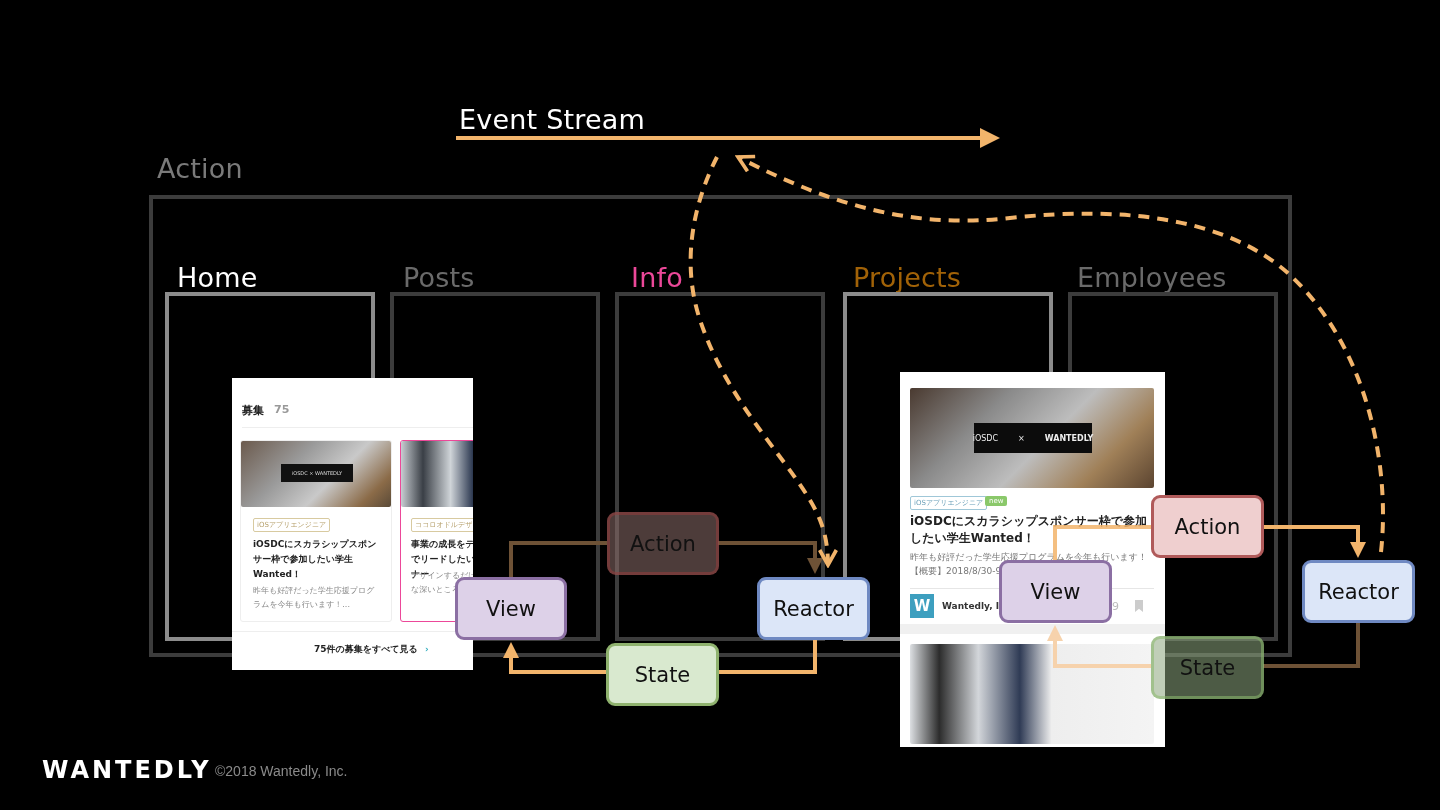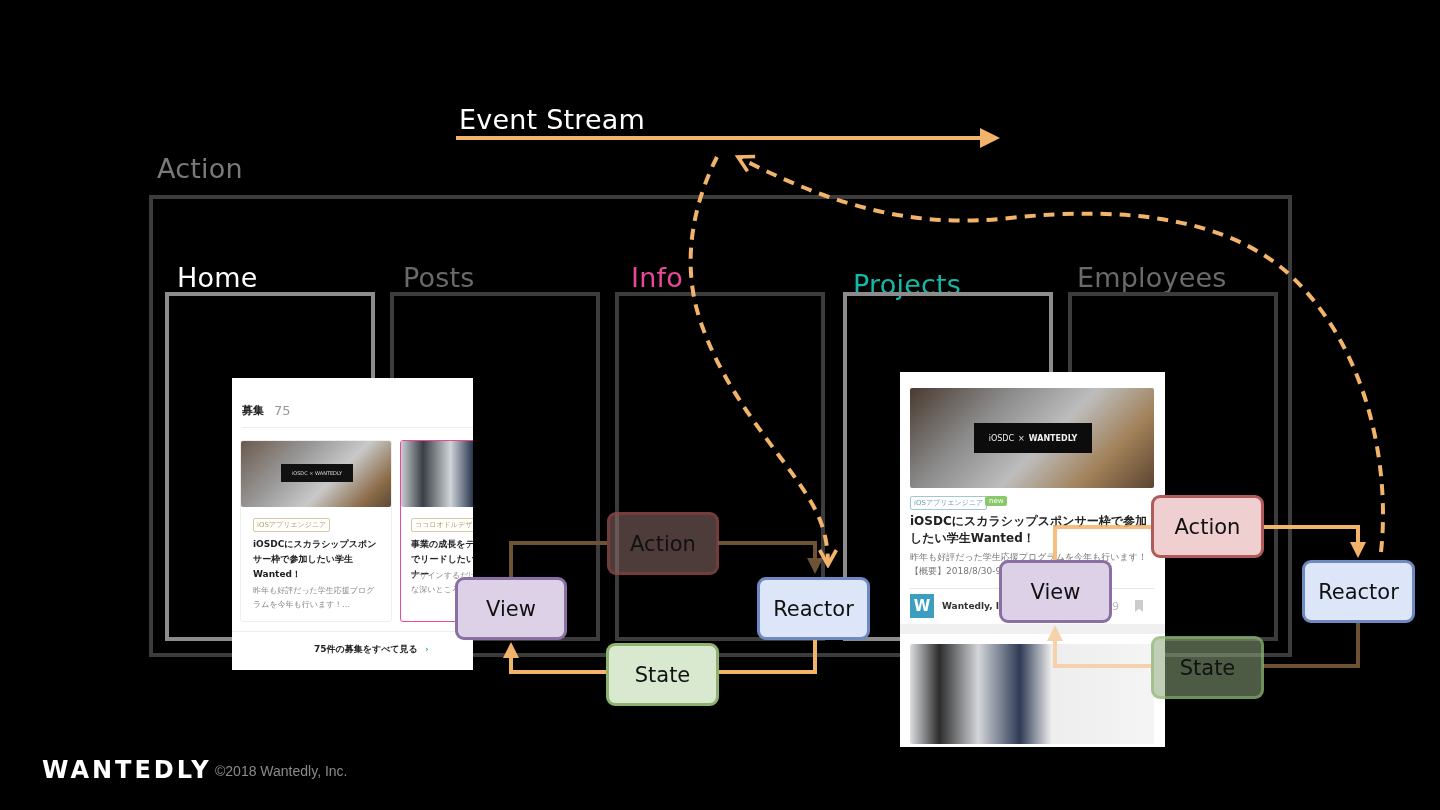--- a/index.html
+++ b/index.html
@@ -35,7 +35,7 @@
 <div class="lbl" style="left:177px;top:262px;color:#fff;">Home</div>
 <div class="lbl" style="left:403px;top:262px;color:#6a6a6a;">Posts</div>
 <div class="lbl" style="left:631px;top:262px;color:#ec4899;">Info</div>
-<div class="lbl" style="left:853px;top:269px;color:#14b8a6;">Projects</div>
+<div class="lbl" style="left:853px;top:262px;color:#a16207;">Projects</div>
 <div class="lbl" style="left:1077px;top:262px;color:#6a6a6a;">Employees</div>
 
 <div class="frame active" style="left:165px;top:292px;width:210px;height:349px;"></div>

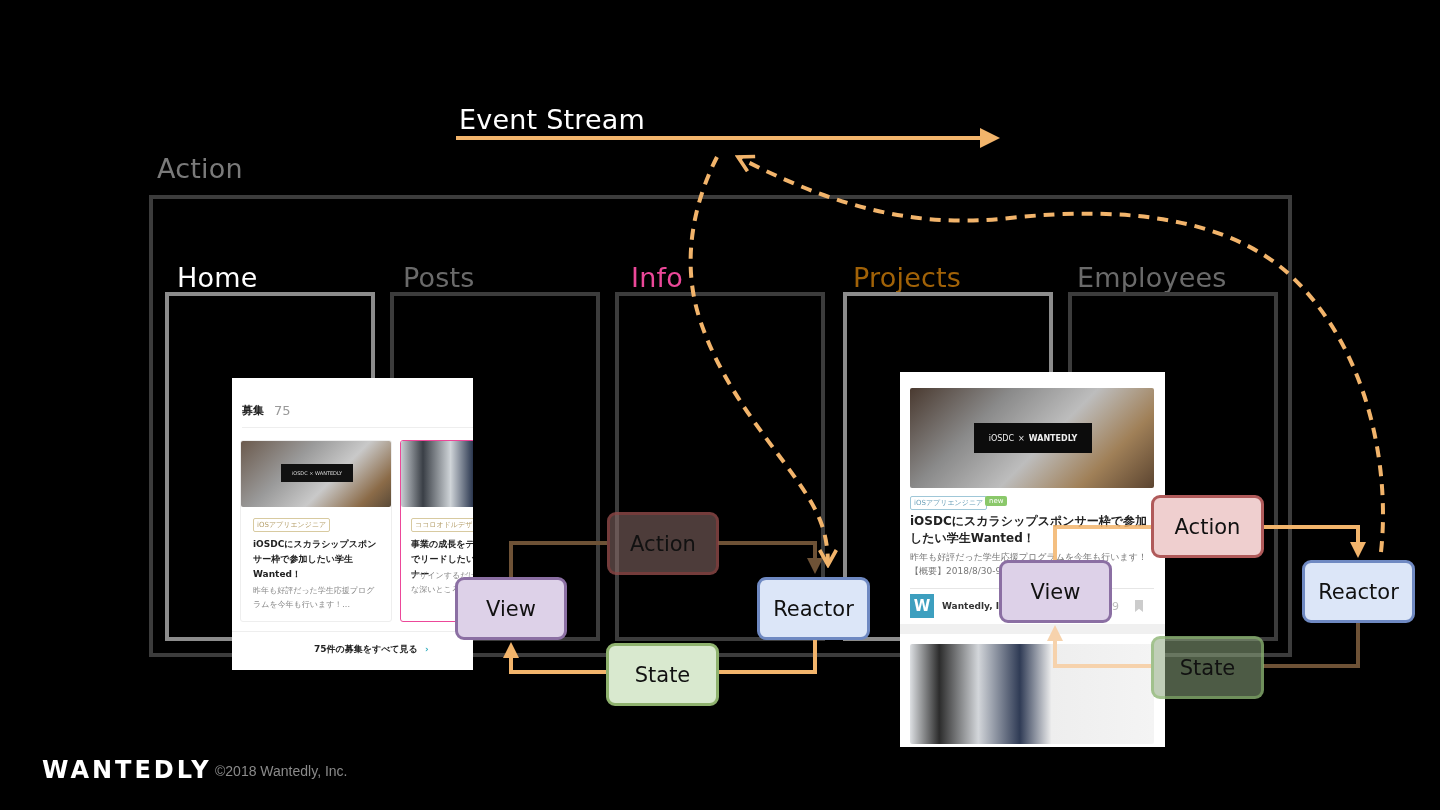--- a/index.html
+++ b/index.html
@@ -46,7 +46,7 @@
 
 <div class="card" style="left:232px;top:378px;width:241px;height:292px;">
   <div class="abs" style="left:10px;top:25px;font-size:11px;font-weight:bold;color:#222;">募集</div>
-  <div class="abs" style="left:42px;top:25px;font-size:13px;color:#999;">75</div>
+  <div class="abs" style="left:42px;top:25px;font-size:11px;color:#999;font-weight:bold;">75</div>
   <div class="abs" style="left:10px;top:49px;width:245px;height:1px;background:#eee;"></div>
 
   <div class="abs" style="left:8px;top:62px;width:150px;height:180px;border:1px solid #eee;border-radius:3px;">

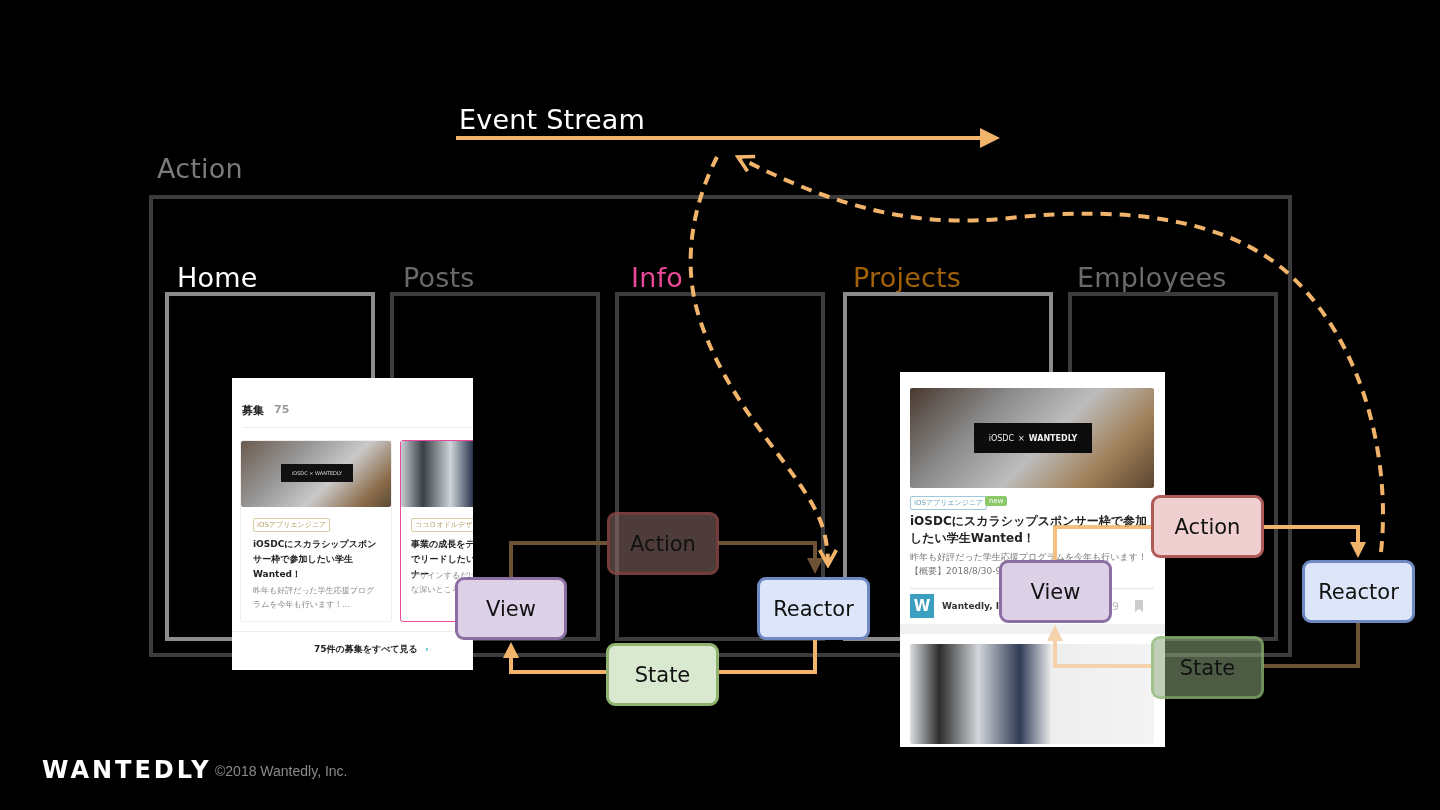--- a/index.html
+++ b/index.html
@@ -74,7 +74,7 @@
 
 <div class="card" style="left:900px;top:372px;width:265px;height:375px;">
   <div class="photo" style="left:10px;top:16px;width:244px;height:100px;background:linear-gradient(135deg,#4a3a30 0%,#8a8a8a 30%,#bdbdbd 55%,#a08058 78%,#5b4430 100%);">
-    <div class="abs" style="left:64px;top:35px;width:118px;height:30px;background:#0c0c0c;color:#eee;font-size:8px;display:flex;align-items:center;justify-content:center;gap:4px;">
+    <div class="abs" style="left:64px;top:35px;width:118px;height:30px;background:#0c0c0c;color:#eee;font-size:8px;display:flex;align-items:center;justify-content:center;gap:20px;">
       <span>iOSDC</span>
       <span>×</span>
       <span style="font-weight:bold;">WANTEDLY</span>

